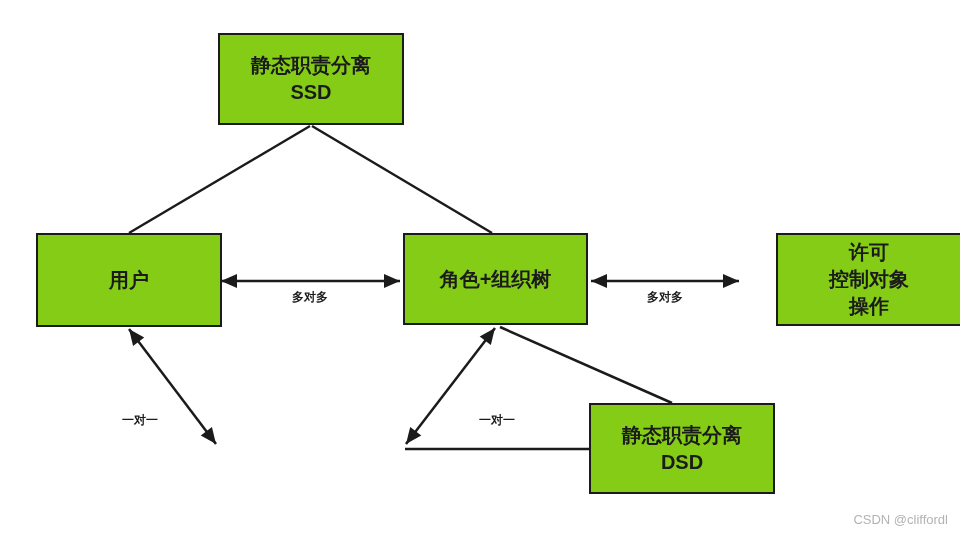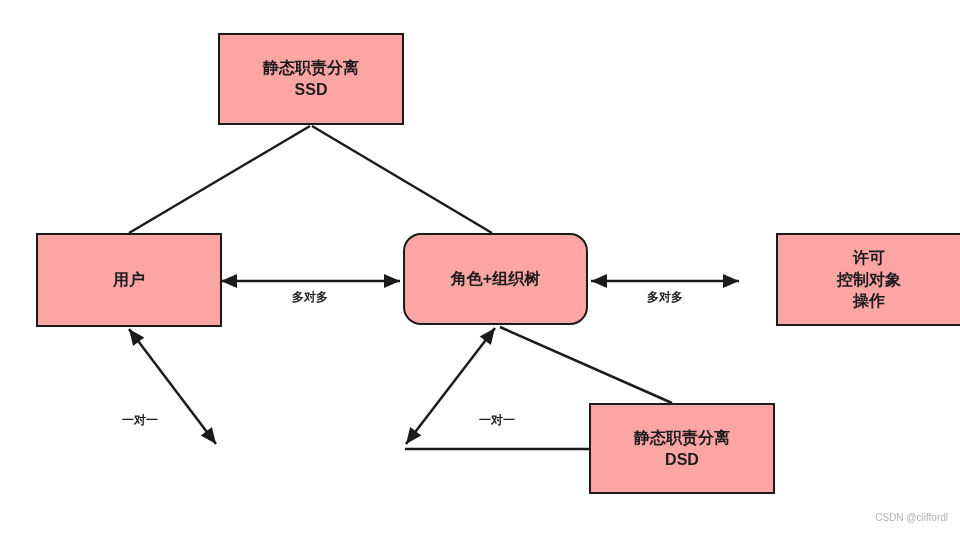--- a/index.html
+++ b/index.html
@@ -25,13 +25,13 @@
     position: absolute;
     box-sizing: border-box;
     border: 2.5px solid #1b1b1b;
-    background: #fca5a5;
+    background: #84cc16;
     display: flex;
     align-items: center;
     justify-content: center;
     text-align: center;
     white-space: pre-line;
-    font-size: 16px;
+    font-size: 20px;
     font-weight: 600;
     line-height: 1.35;
     color: #1b1b1b;

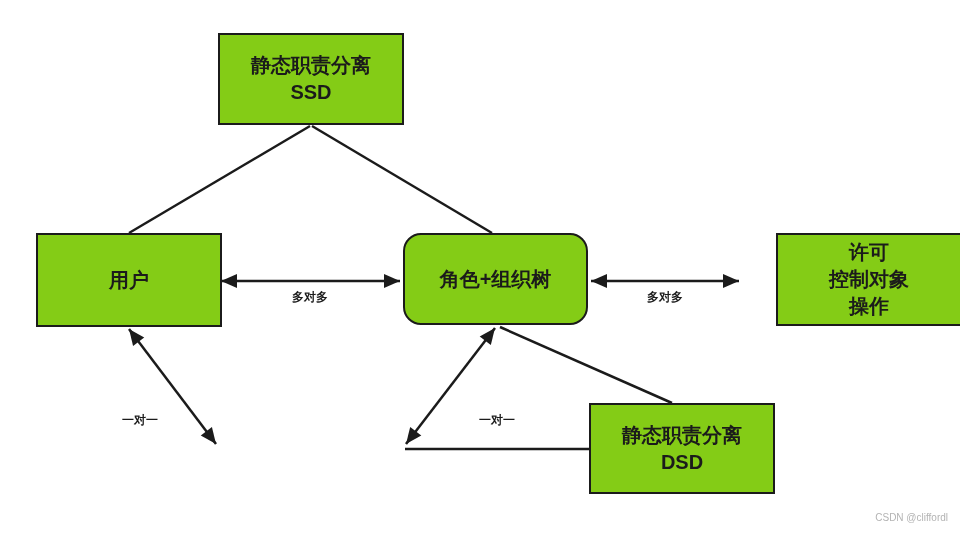--- a/index.html
+++ b/index.html
@@ -86,7 +86,7 @@
 
   <div class="node" style="left:36px;  top:233px; width:186px; height:94px;">用户</div>
 
-  <div class="node" style="left:403px; top:233px; width:185px; height:92px;border-radius:18px;">角色+组织树</div>
+  <div class="node" style="left:403px; top:233px; width:185px; height:92px;">角色+组织树</div>
 
   <div class="node" style="left:742px; top:233px; width:186px; height:93px;margin-left:34px;">许可
 控制对象

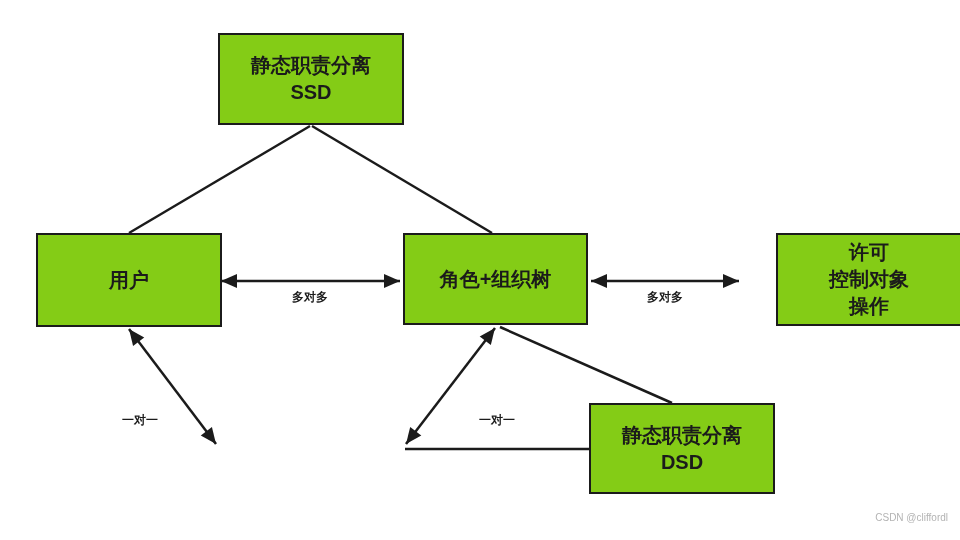--- a/index.html
+++ b/index.html
@@ -51,7 +51,7 @@
     position: absolute;
     right: 12px;
     top: 512px;
-    font-size: 10px;
+    font-size: 13px;
     color: #b3b3b3;
     z-index: 3;
   }

